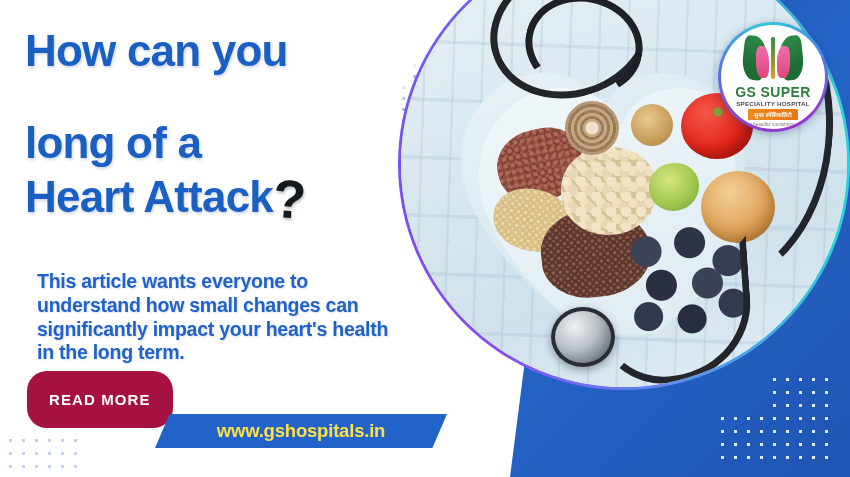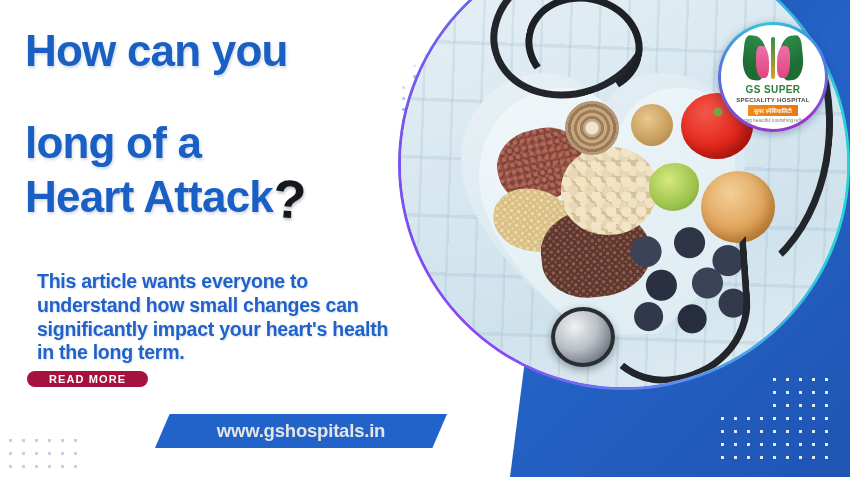--- a/index.html
+++ b/index.html
@@ -315,7 +315,7 @@
     border-radius: 2px;
   }
   .logo-name {
-    font-size: 10px;
+    font-size: 14px;
     font-weight: 700;
     letter-spacing: .4px;
     color: #2f7d3a;

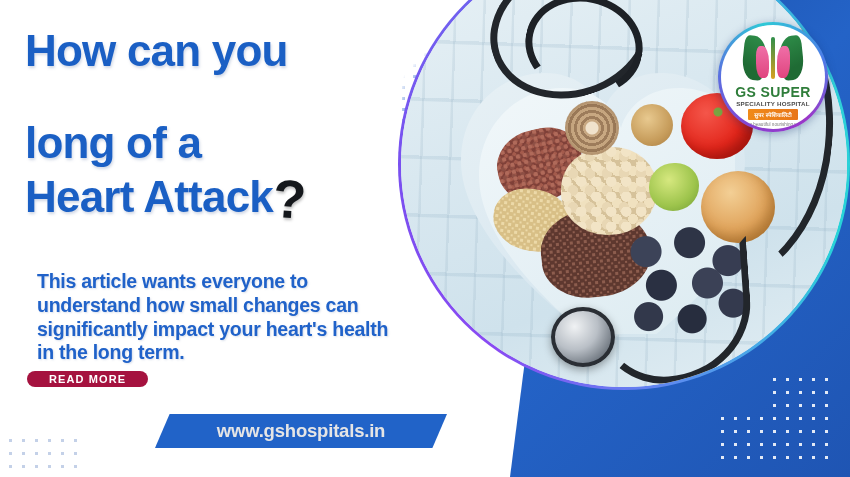--- a/index.html
+++ b/index.html
@@ -398,12 +398,12 @@
     left: 26px;
     top: 371px;
     display: inline-block;
-    padding: 2px 22px;
+    padding: 20px 22px;
     border: none;
     border-radius: 20px;
     background: #a5123f;
     color: #ffffff;
-    font-size: 11px;
+    font-size: 15px;
     font-weight: 700;
     letter-spacing: 1.1px;
     font-family: "Liberation Sans", sans-serif;

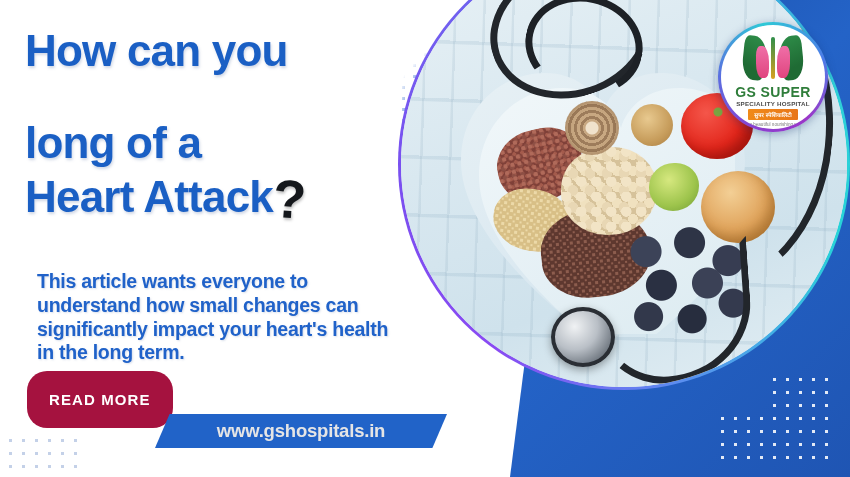--- a/index.html
+++ b/index.html
@@ -425,7 +425,7 @@
     z-index: 6;
   }
   .url-text {
-    color: #e5e5e5;
+    color: #fde047;
     font-size: 18.5px;
     font-weight: 700;
     letter-spacing: -0.2px;

